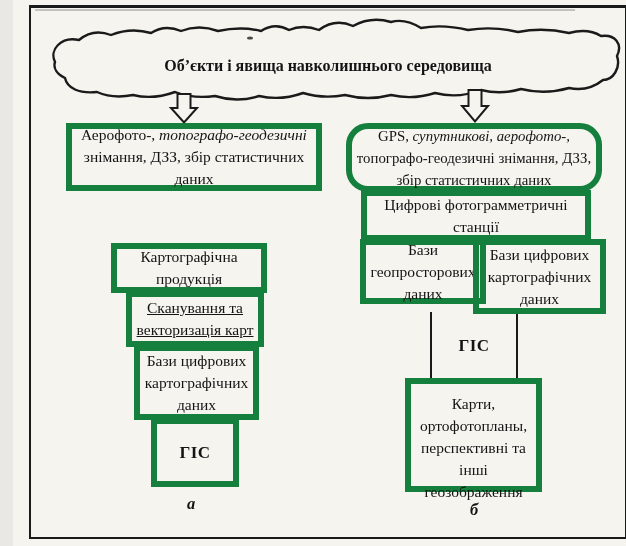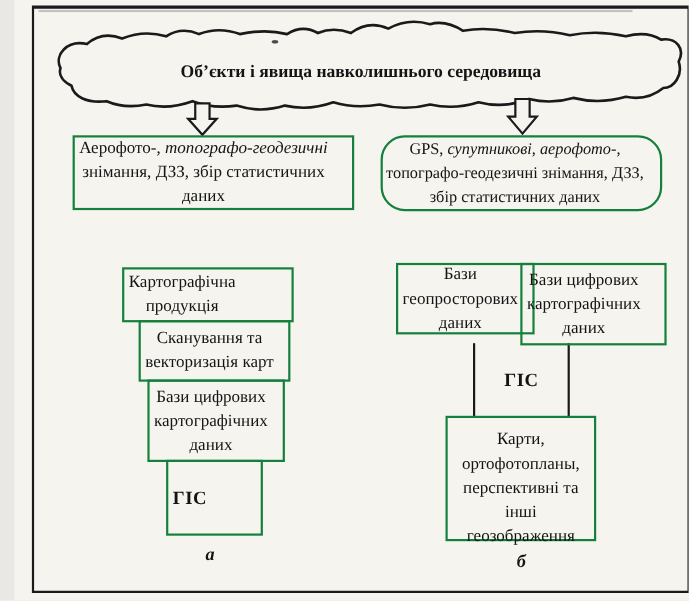--- a/index.html
+++ b/index.html
@@ -27,9 +27,9 @@
   .layer{position:absolute;left:0;top:0;width:626px;height:546px;}
   .box{
     position:absolute;
-    border:2px solid #15803d;
+    border:6px solid #15803d;
     box-sizing:border-box;
-    display:flex;align-items:center;
+    display:flex;align-items:center;justify-content:center;
     text-align:center;
     white-space:pre-line;
     font-size:15.5px;line-height:22px;

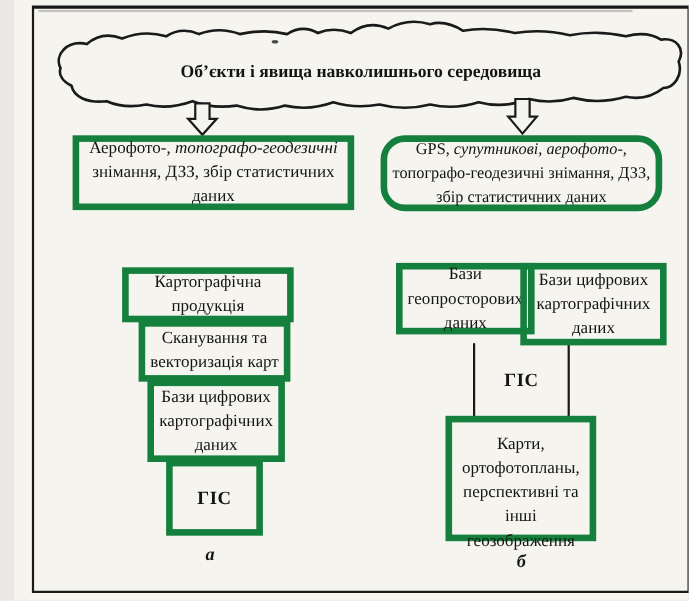--- a/index.html
+++ b/index.html
@@ -114,6 +114,8 @@
 збір статистичних даних</span></span>
   </div>
 
+  <div class="box" style="left:348px;top:190px;width:230px;height:51px;">Цифрові фотограмметричні
+станції</div>
 
   <div class="box" style="left:347px;top:239px;width:126px;height:65px;">Бази
 геопросторових

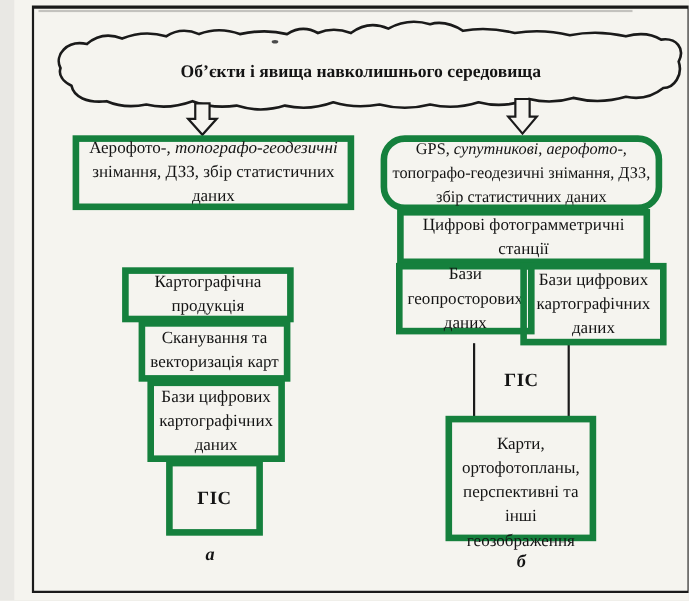--- a/index.html
+++ b/index.html
@@ -97,7 +97,7 @@
   <div class="box" style="left:98px;top:243px;width:156px;height:50px;">Картографічна
 продукція</div>
 
-  <div class="box" style="left:113px;top:291px;width:138px;height:56px;">Сканування та
+  <div class="box" style="left:113px;top:291px;width:138px;height:56px;text-decoration:underline;">Сканування та
 векторизація карт</div>
 
   <div class="box" style="left:121px;top:345px;width:125px;height:75px;">Бази цифрових

